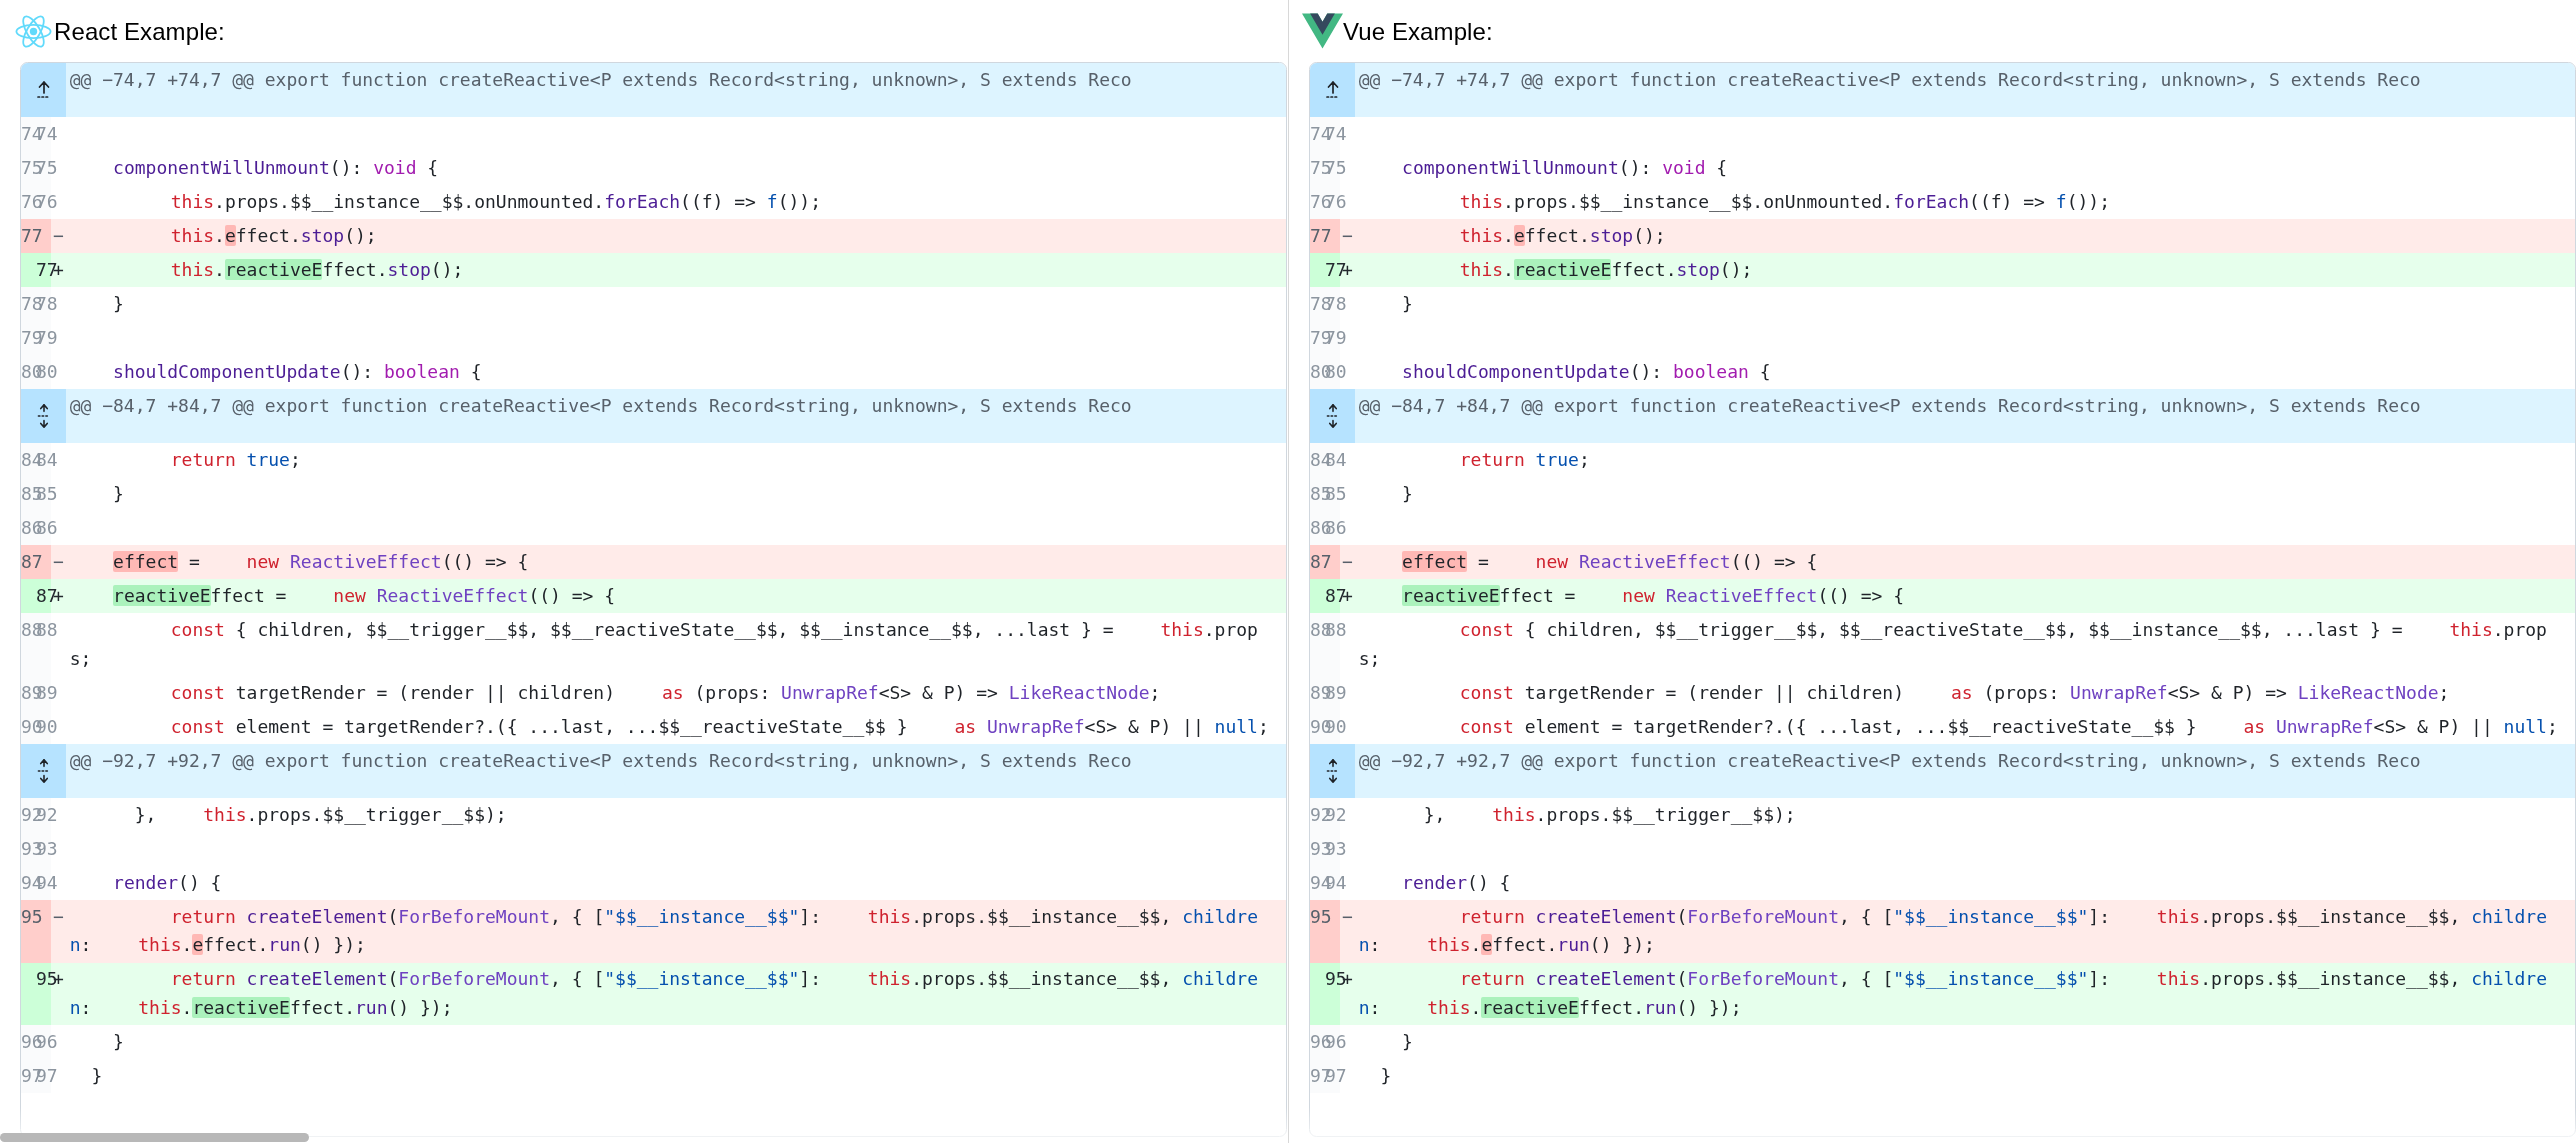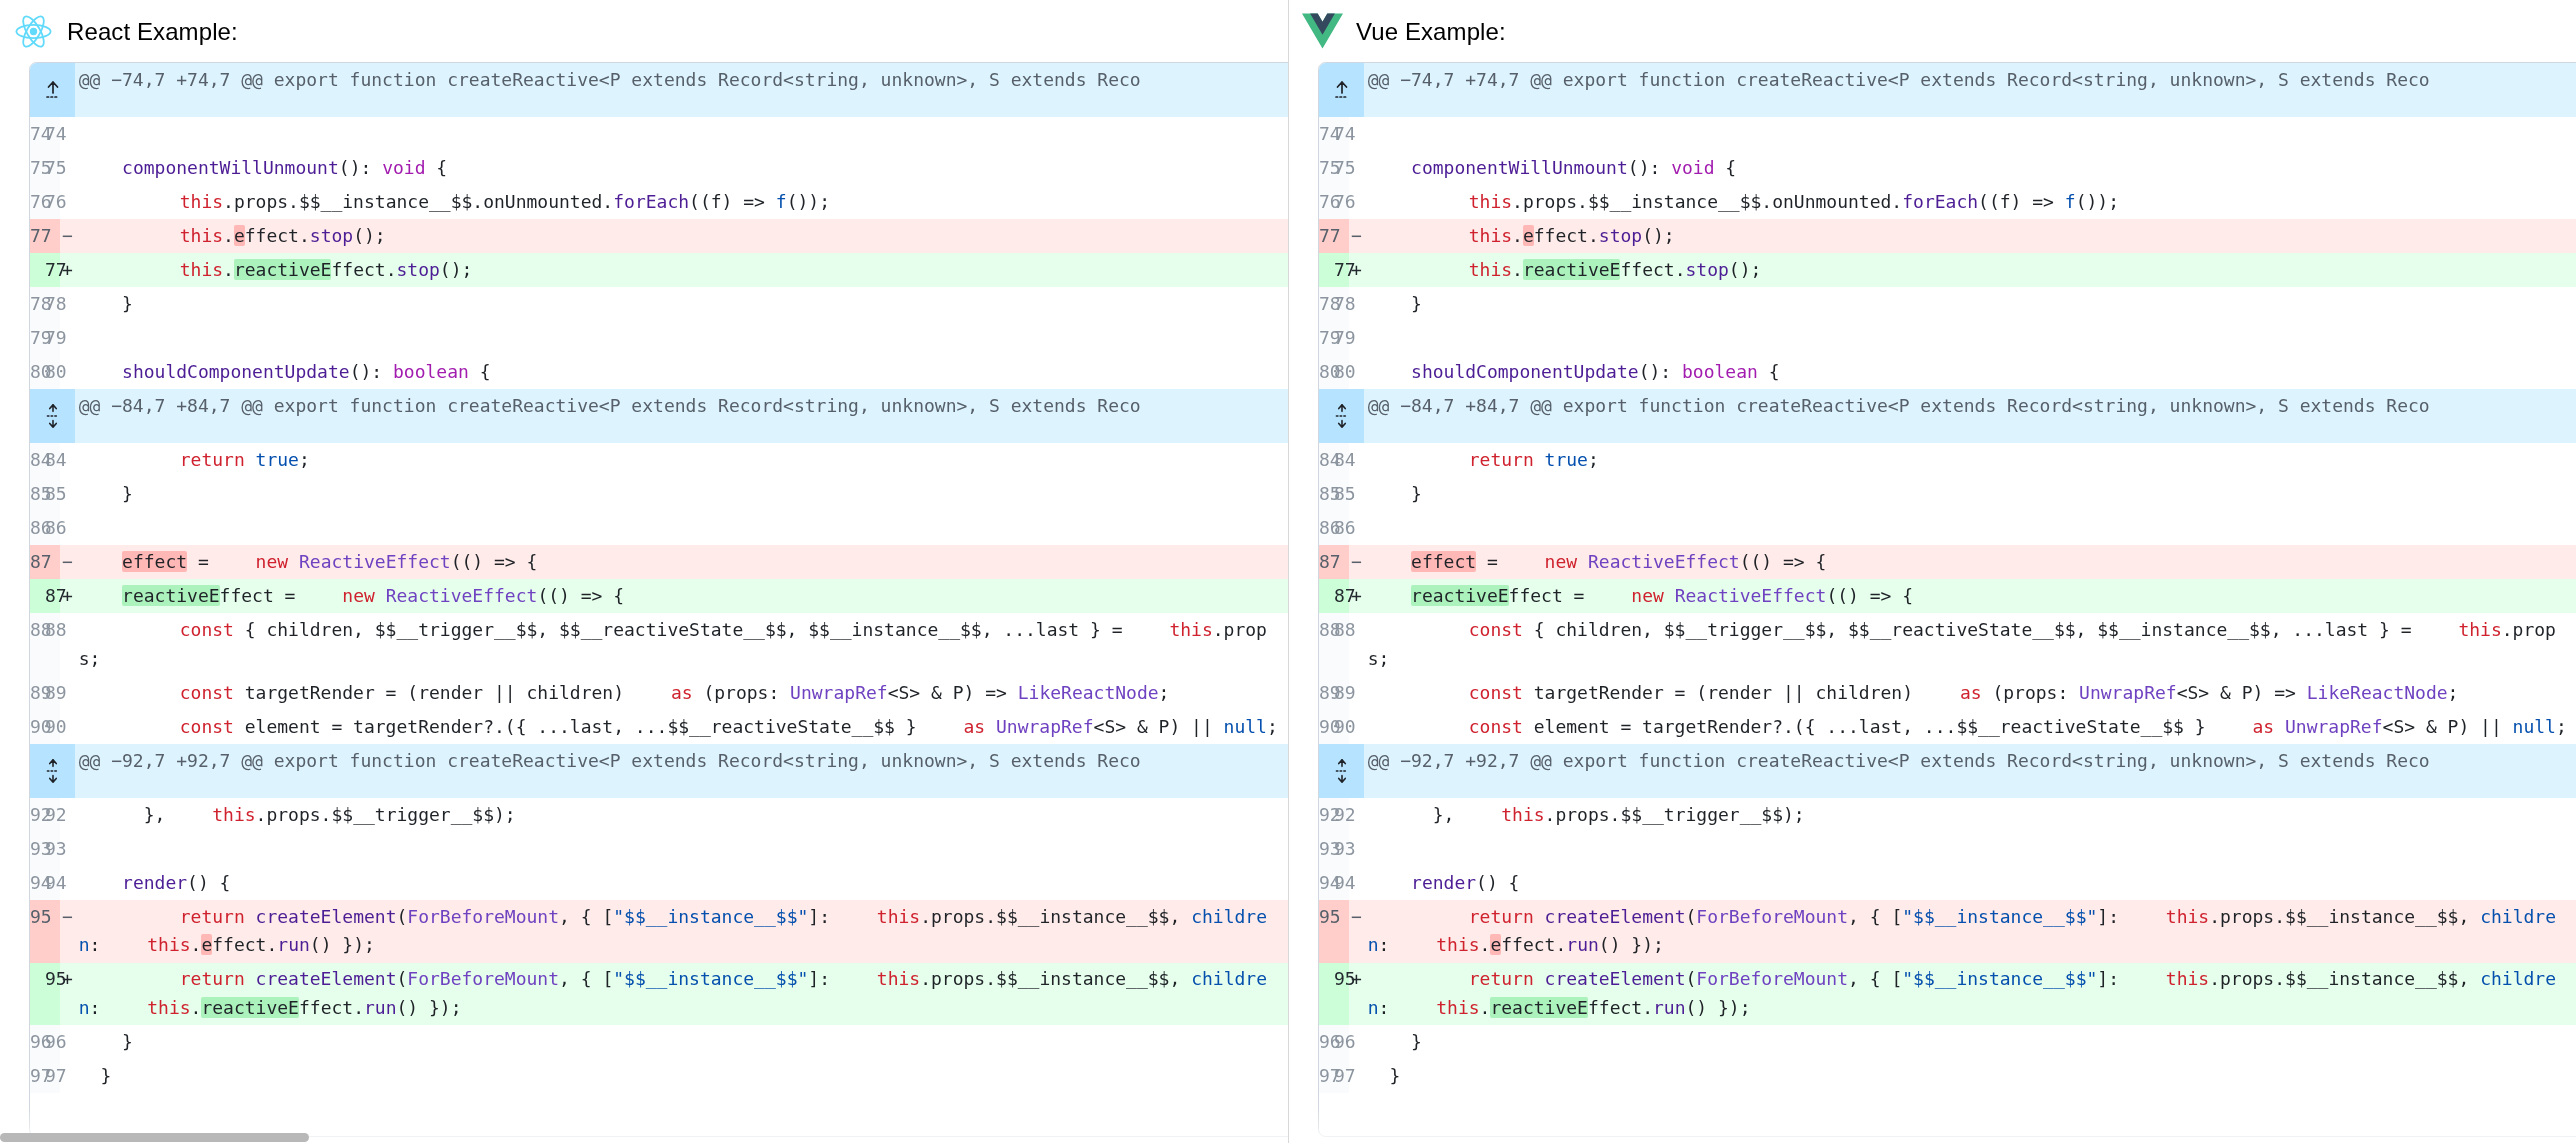--- a/index.html
+++ b/index.html
@@ -25,7 +25,6 @@
   .pane-header {
     display: flex;
     align-items: center;
-    gap: 13px;
     height: 56px;
     padding: 7.5px 0 0 13px;
   }

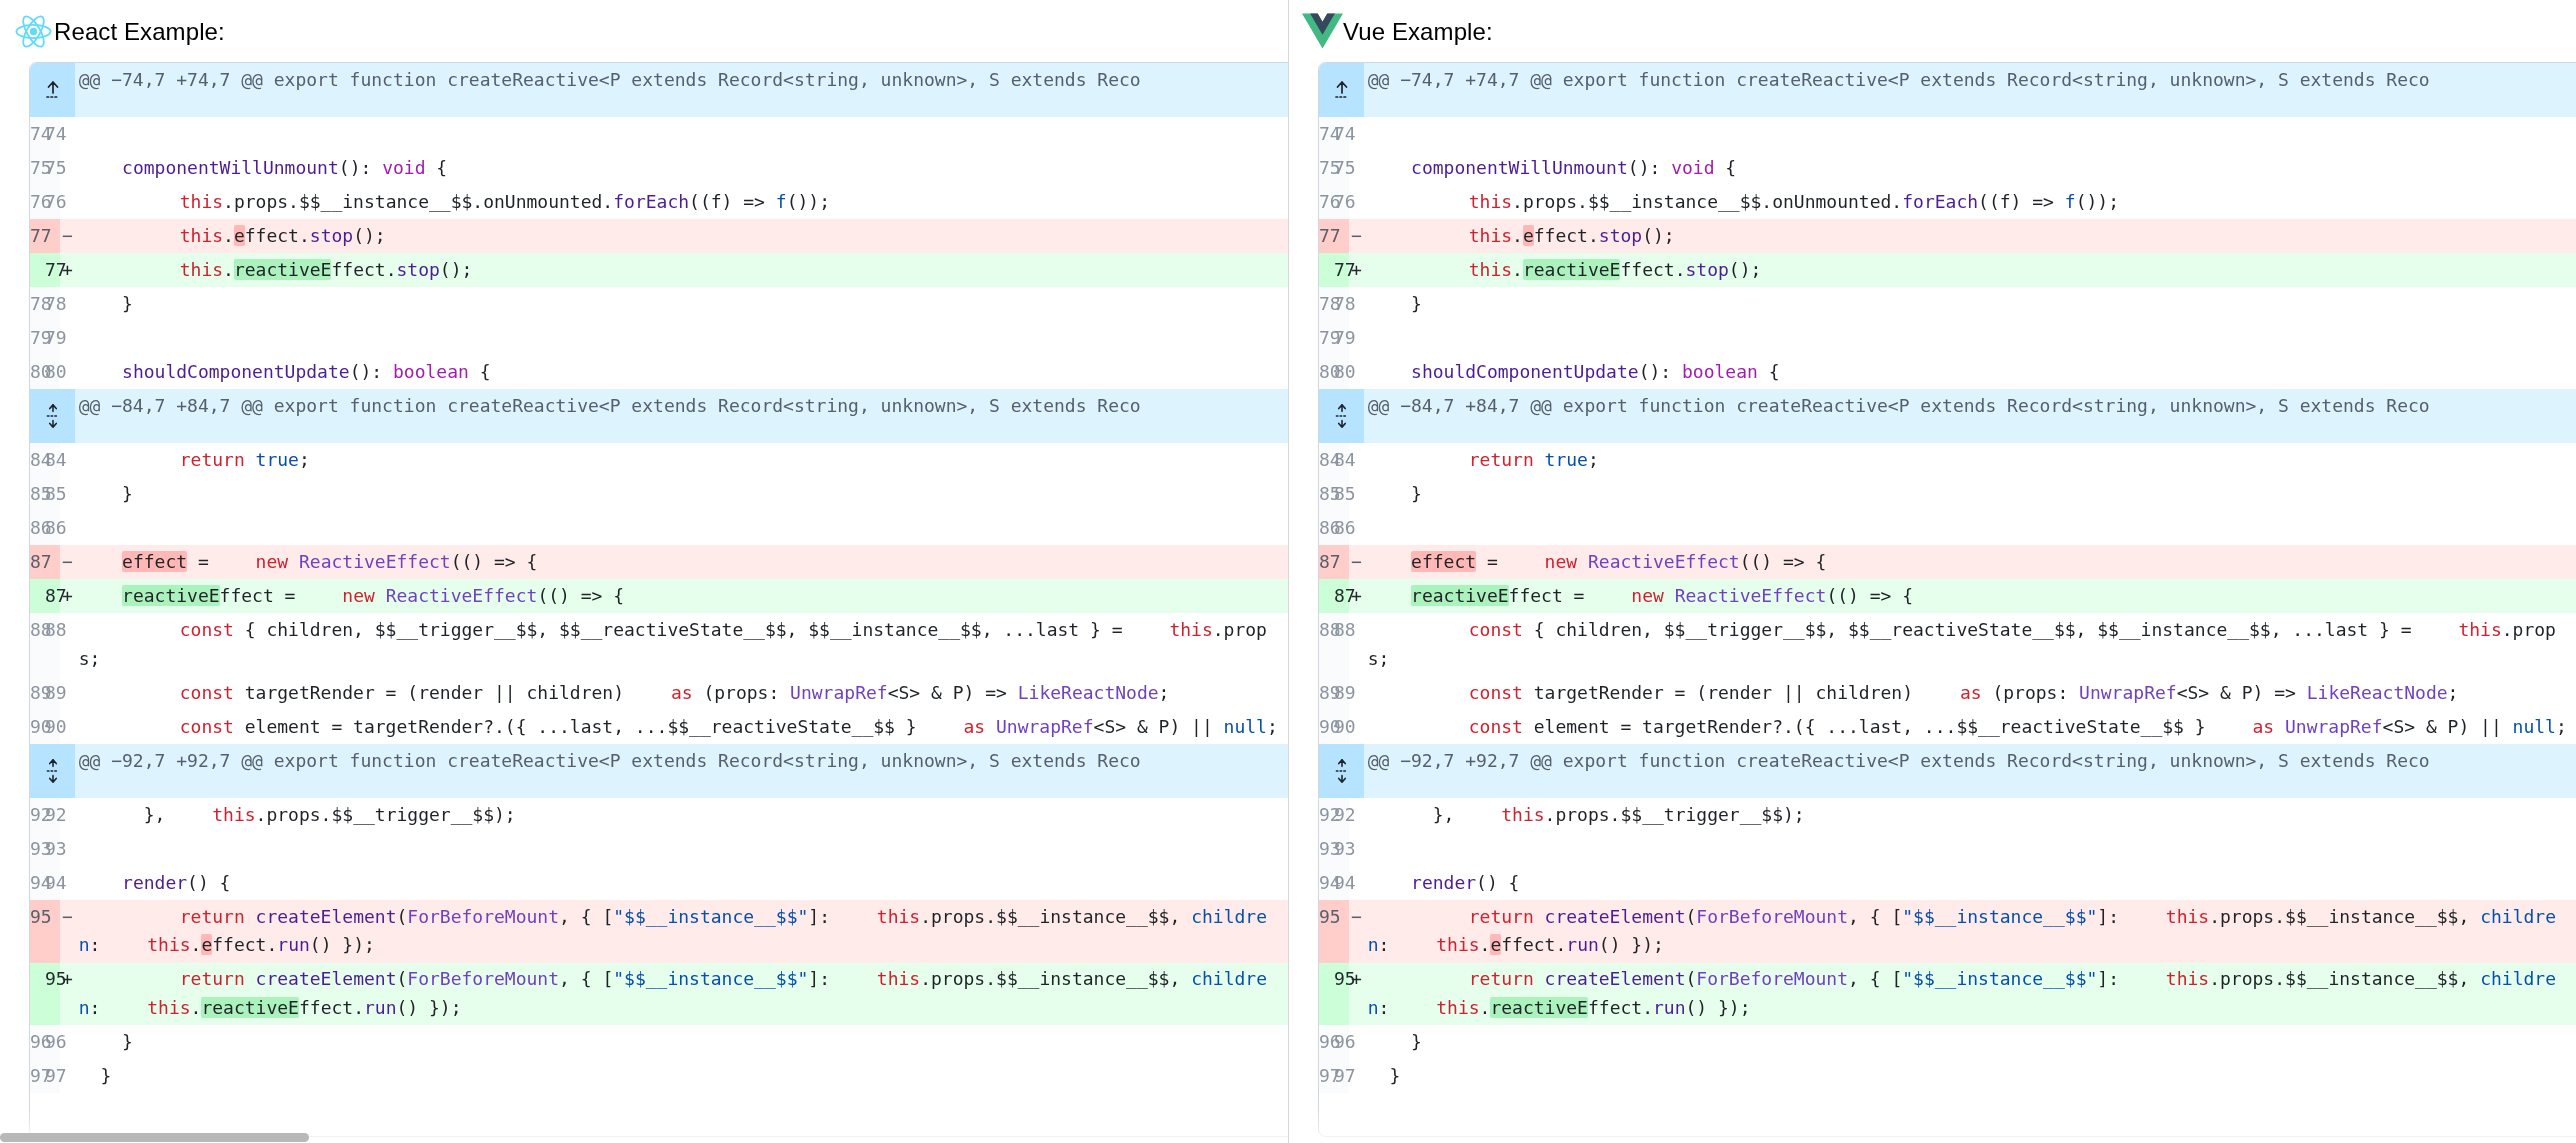--- a/index.html
+++ b/index.html
@@ -39,7 +39,7 @@
   
   .diff-box {
     position: absolute;
-    left: 29px;
+    left: 20px;
     top: 62px;
     width: 1267px;
     height: 1075px;

